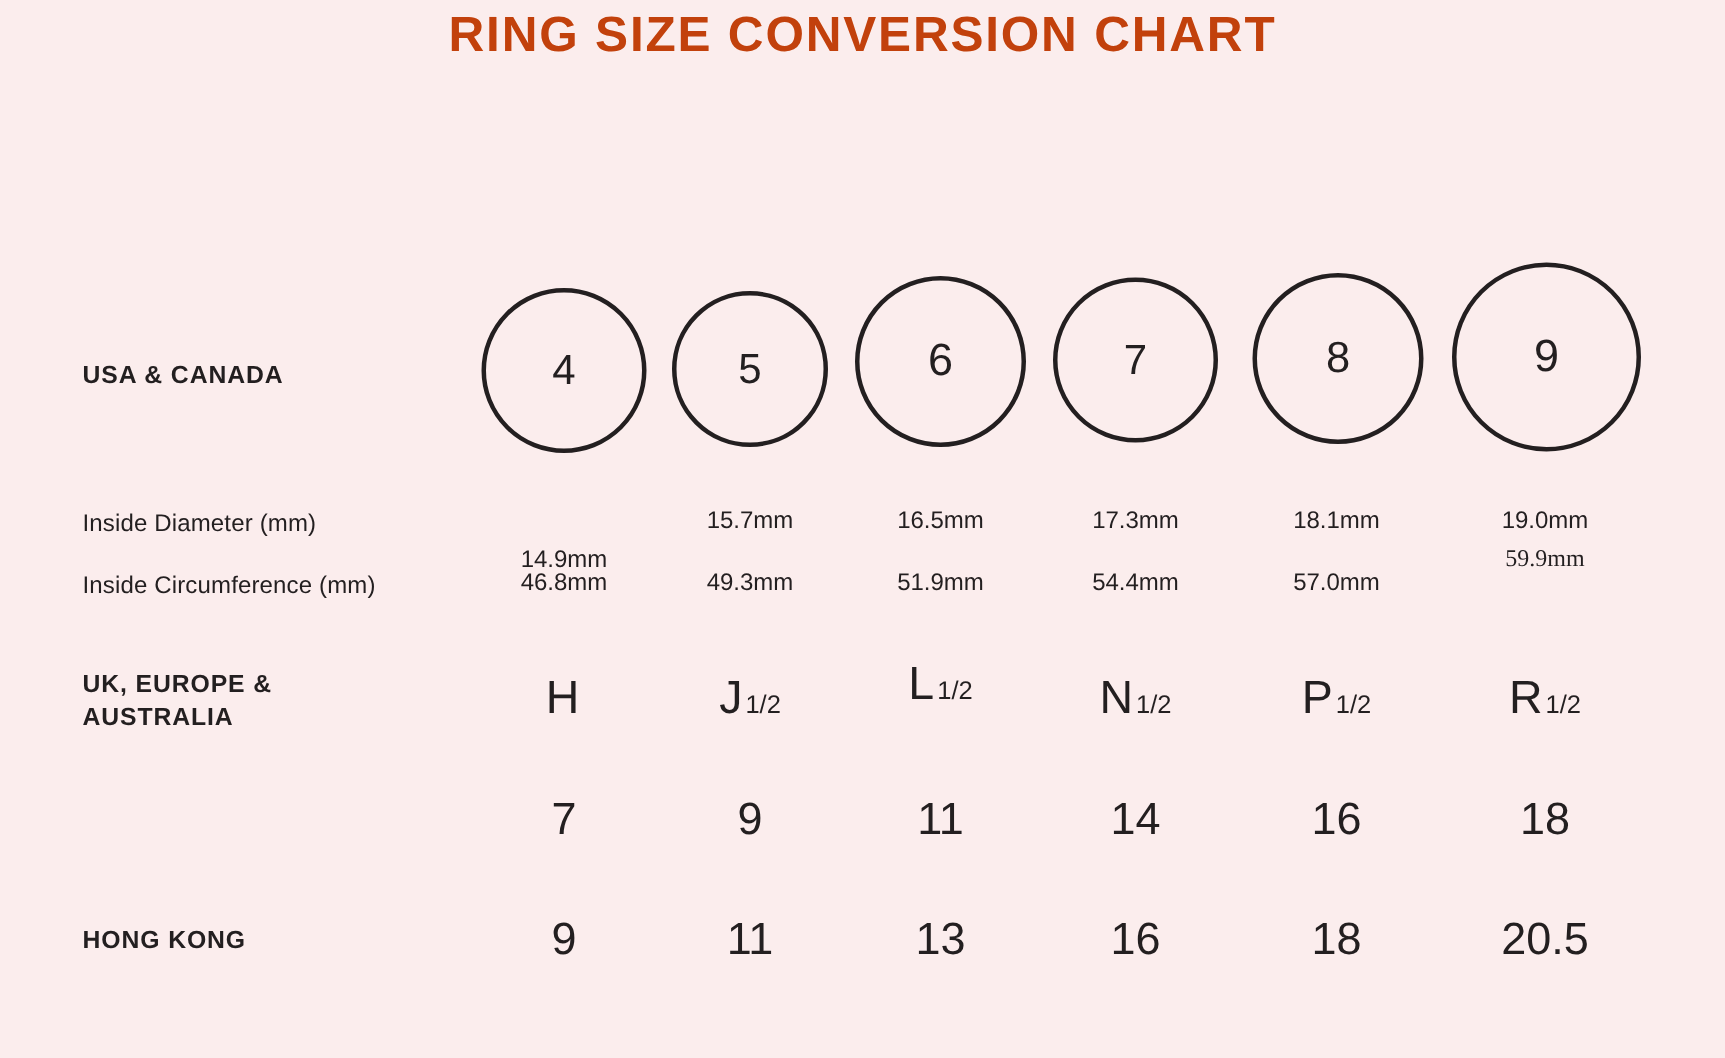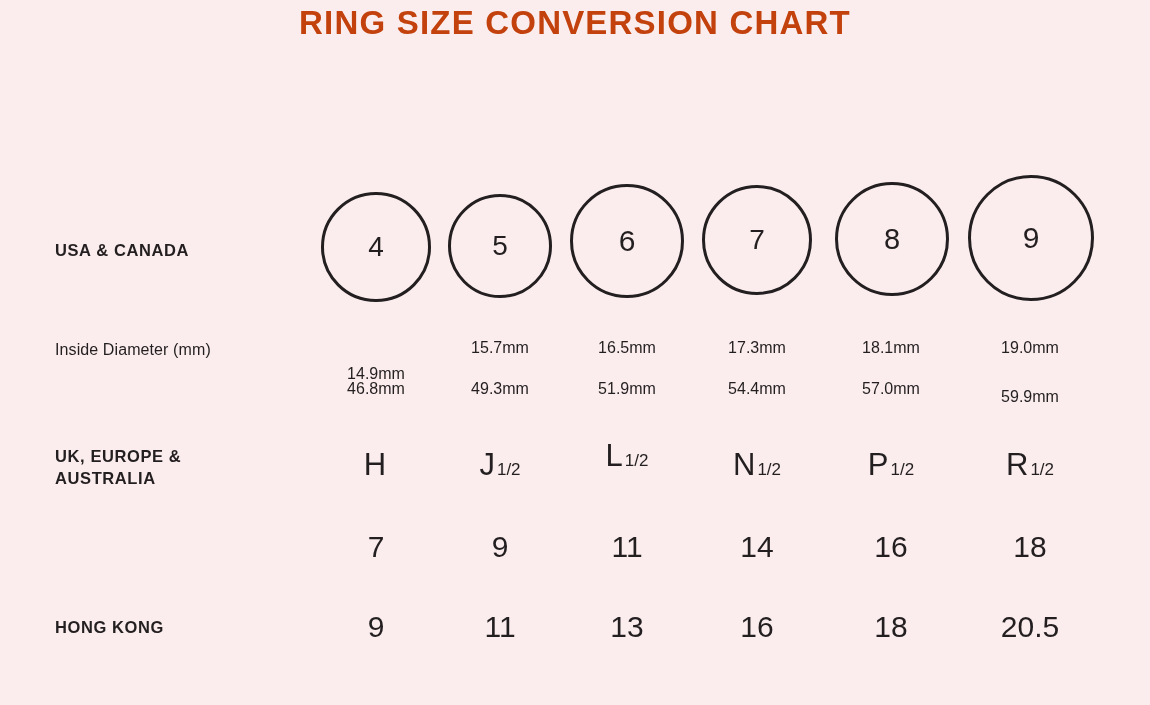--- a/index.html
+++ b/index.html
@@ -115,7 +115,7 @@
   <div class="cell small" style="left:627px; top:338px;">51.9mm</div>
   <div class="cell small" style="left:757px; top:338px;">54.4mm</div>
   <div class="cell small" style="left:891px; top:338px;">57.0mm</div>
-  <div class="cell small" style="left:1030px; top:346px;">59.9mm</div>
+  <div class="cell small" style="left:1030px; top:322px;font-family:Liberation Serif, serif;">59.9mm</div>
 
   <div class="row-label" style="top:403px; width:230px;">UK, EUROPE &amp; AUSTRALIA</div>
   <div class="cell letter" style="left:376px; top:405px;"><span>H</span><span class="frac"></span></div>

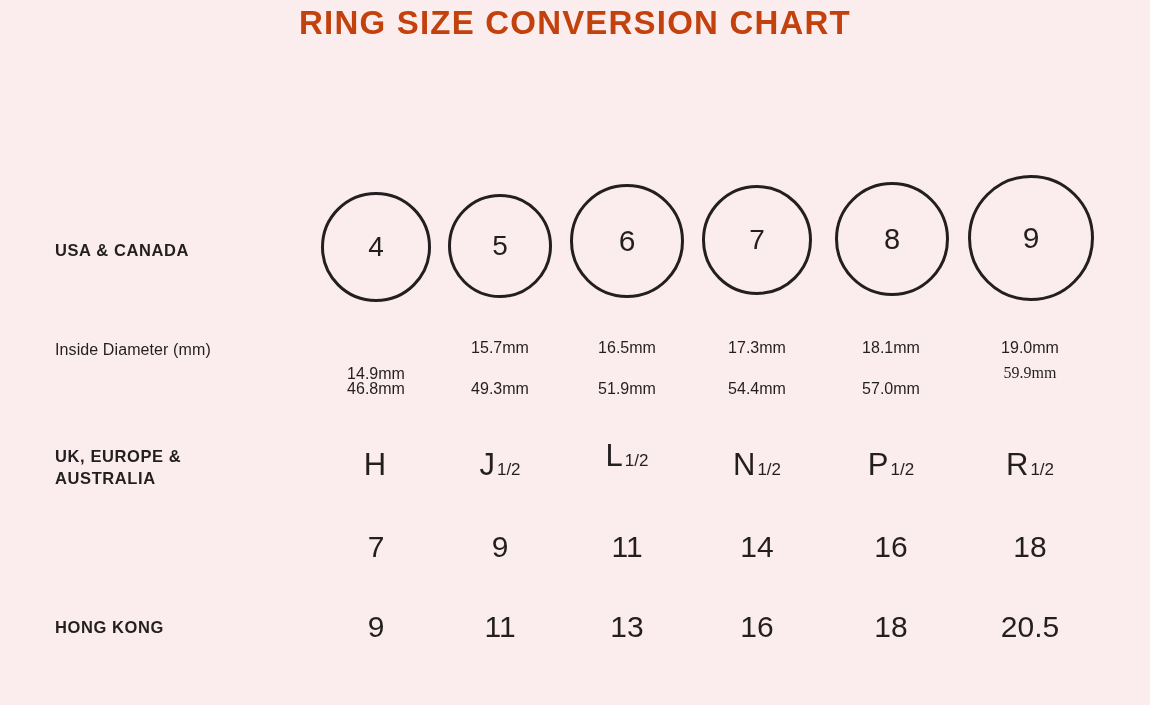--- a/index.html
+++ b/index.html
@@ -110,6 +110,7 @@
   <div class="cell small" style="left:891px; top:297px;">18.1mm</div>
   <div class="cell small" style="left:1030px; top:297px;">19.0mm</div>
 
+  <div class="row-label light" style="top:338px;">Inside Circumference (mm)</div>
   <div class="cell small" style="left:376px; top:338px;">46.8mm</div>
   <div class="cell small" style="left:500px; top:338px;">49.3mm</div>
   <div class="cell small" style="left:627px; top:338px;">51.9mm</div>

